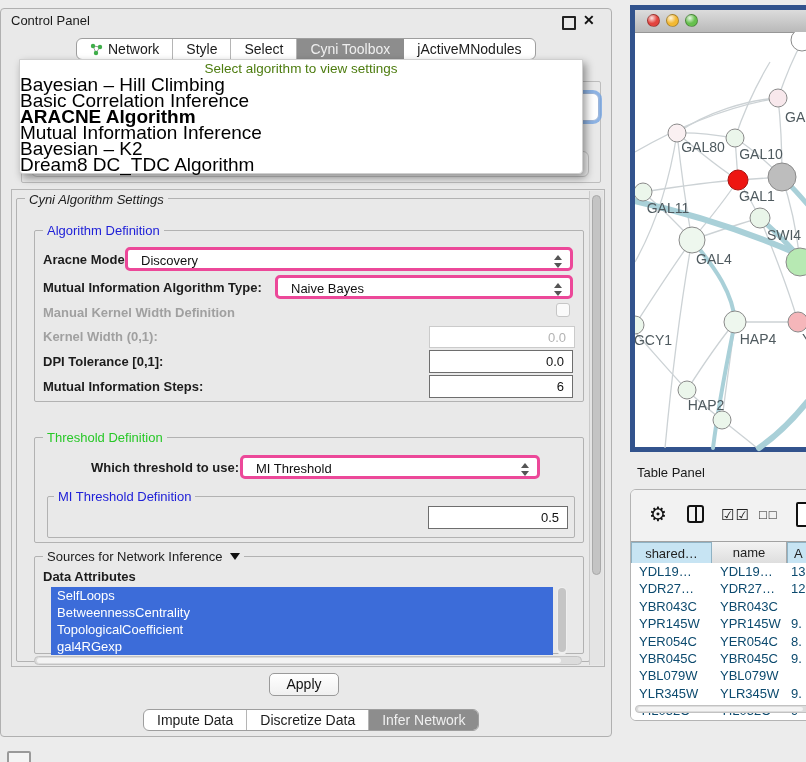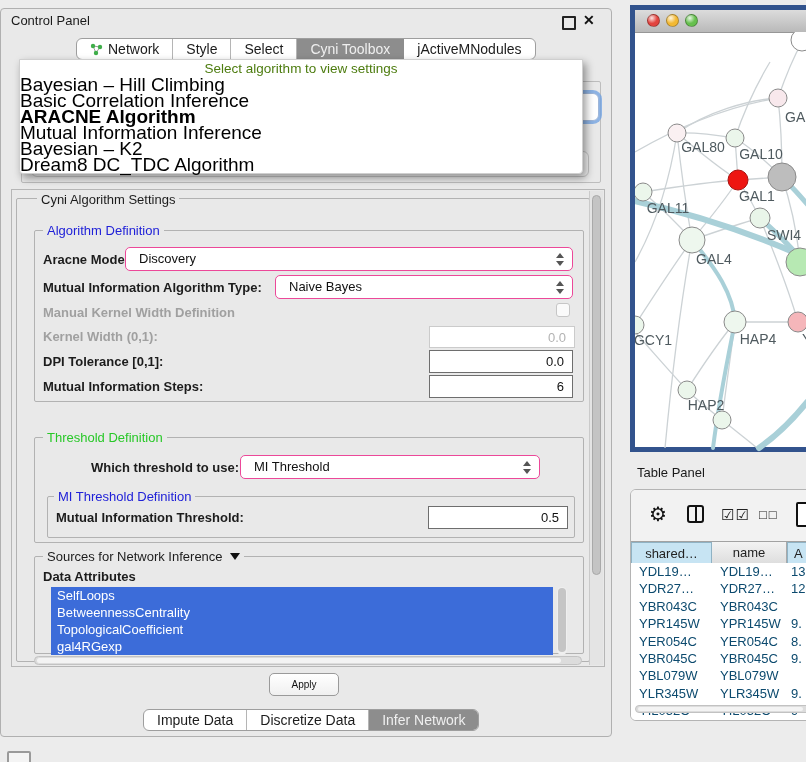--- a/index.html
+++ b/index.html
@@ -147,7 +147,7 @@
 
     <div class="settings">
       <div class="group" style="left:4px;top:8px;width:572px;height:462px;">
-        <span class="gtitle black" style="top:-7px;left:20px;">Cyni Algorithm Settings</span>
+        <span class="gtitle black" style="top:-7px;left:8px;font-style:italic;">Cyni Algorithm Settings</span>
       </div>
 
       <div class="group" style="left:22px;top:40px;width:548px;height:170px;">

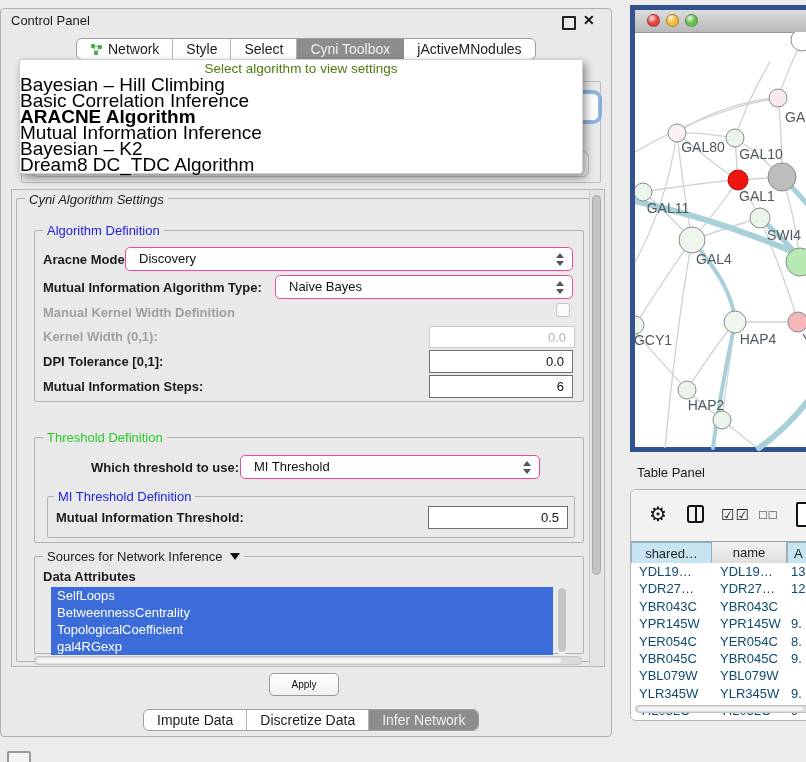--- a/index.html
+++ b/index.html
@@ -42,7 +42,7 @@
   .gtitle.blue{color:#2021d8;} .gtitle.green{color:#28c828;} .gtitle.black{color:#1c1c1c;}
   .lbl{position:absolute;font-size:13px;font-weight:bold;color:#1c1c1c;white-space:nowrap;}
   .lbl.dis{color:#a0a0a0;}
-  .combo{position:absolute;background:#fff;border:1px solid #ec4899;border-radius:5px;font-size:13px;
+  .combo{position:absolute;background:#fff;border:3px solid #ec4899;border-radius:5px;font-size:13px;
          line-height:22px;height:24px;padding-left:13px;box-sizing:border-box;color:#111;}
   .spin{position:absolute;right:8px;top:5px;width:8px;}
   .spin:before{content:"";position:absolute;top:0;left:0;border-left:4px solid transparent;border-right:4px solid transparent;border-bottom:5px solid #555;}

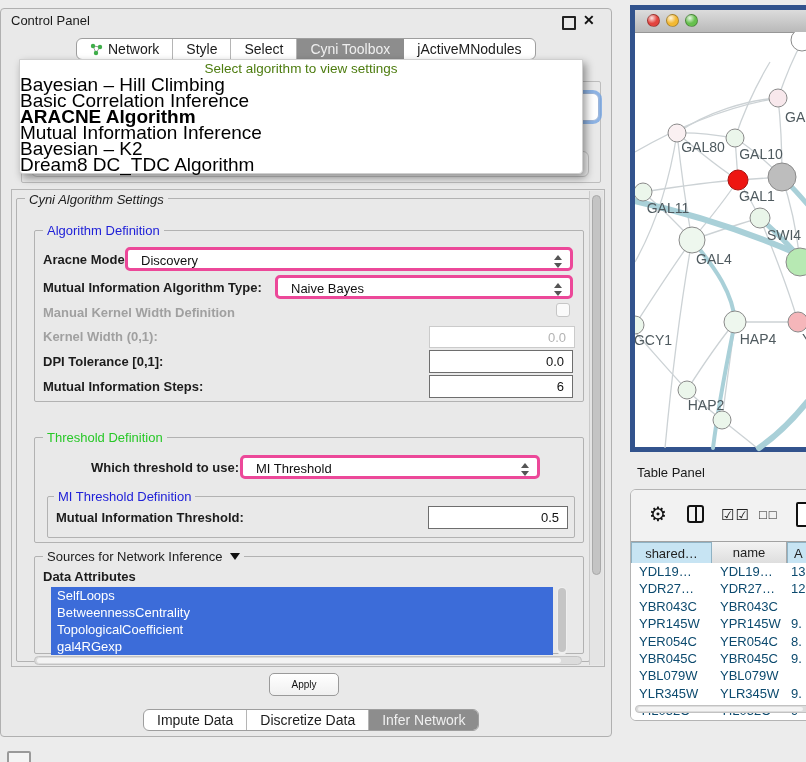--- a/index.html
+++ b/index.html
@@ -190,7 +190,6 @@
 
         <div class="group" style="left:12px;top:58px;width:526px;height:40px;">
           <span class="gtitle blue" style="left:6px;">MI Threshold Definition</span>
-          <span class="lbl" style="left:8px;top:13px;">Mutual Information Threshold:</span>
           <div class="field" style="left:380px;top:9px;width:140px;">0.5</div>
         </div>
       </div>

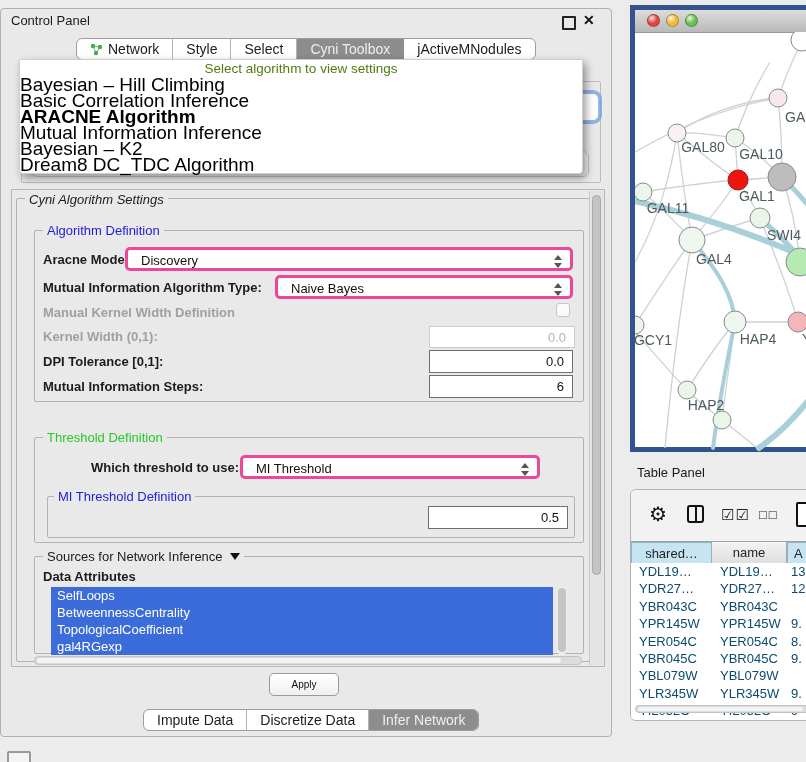--- a/index.html
+++ b/index.html
@@ -61,7 +61,7 @@
   .hscroll{position:absolute;background:#dcdcdc;border:1px solid #c2c2c2;border-radius:5px;box-sizing:border-box;}
   .hscroll-thumb{position:absolute;left:2px;top:1px;bottom:1px;width:96%;background:#f3f3f3;border-radius:4px;}
   .apply-btn{position:absolute;left:268px;top:664px;width:70px;height:23px;background:linear-gradient(#ffffff,#f0f0f0);
-             border:1px solid #9a9a9a;border-radius:5px;font-size:10px;color:#111;text-align:center;line-height:21px;box-sizing:border-box;}
+             border:1px solid #9a9a9a;border-radius:5px;font-size:14px;color:#111;text-align:center;line-height:21px;box-sizing:border-box;}
   
   .net-window{position:absolute;left:630px;top:5px;width:200px;height:447px;border:5px solid #32538d;background:#fff;box-sizing:border-box;}
   .net-titlebar{position:absolute;left:0;top:0;right:0;height:22px;background:linear-gradient(#dcdcdc,#b9b9b9);border-bottom:1px solid #979797;}

